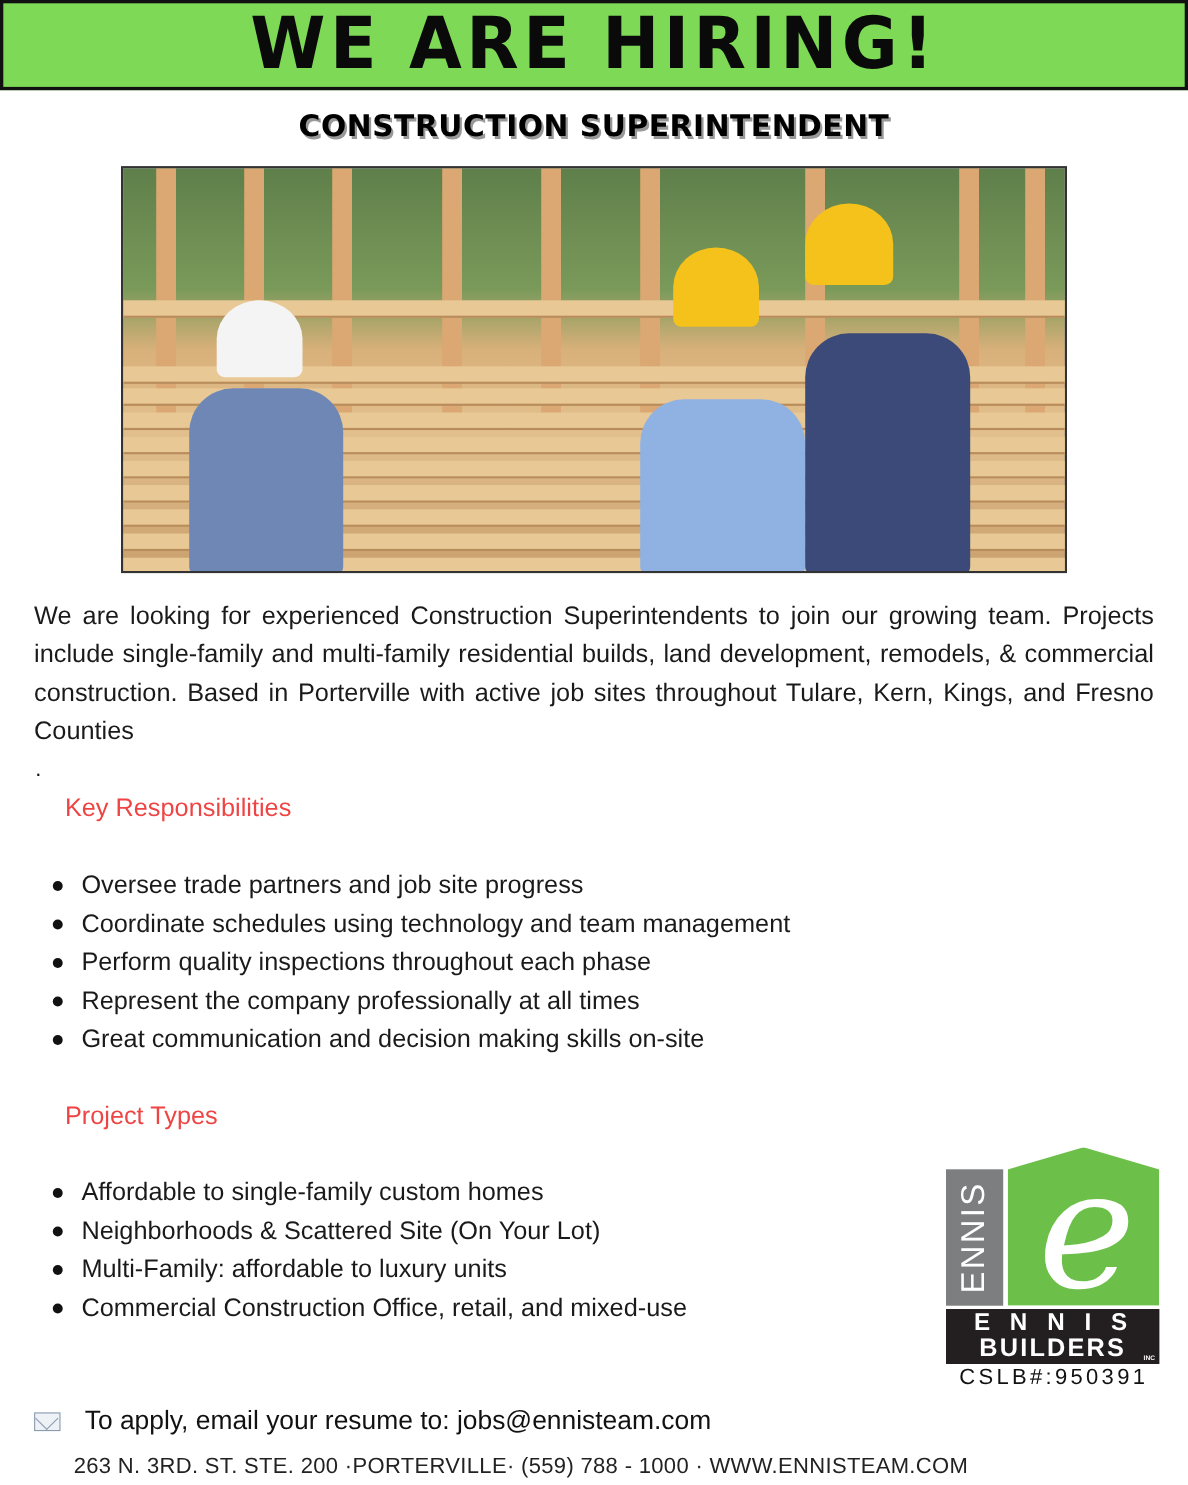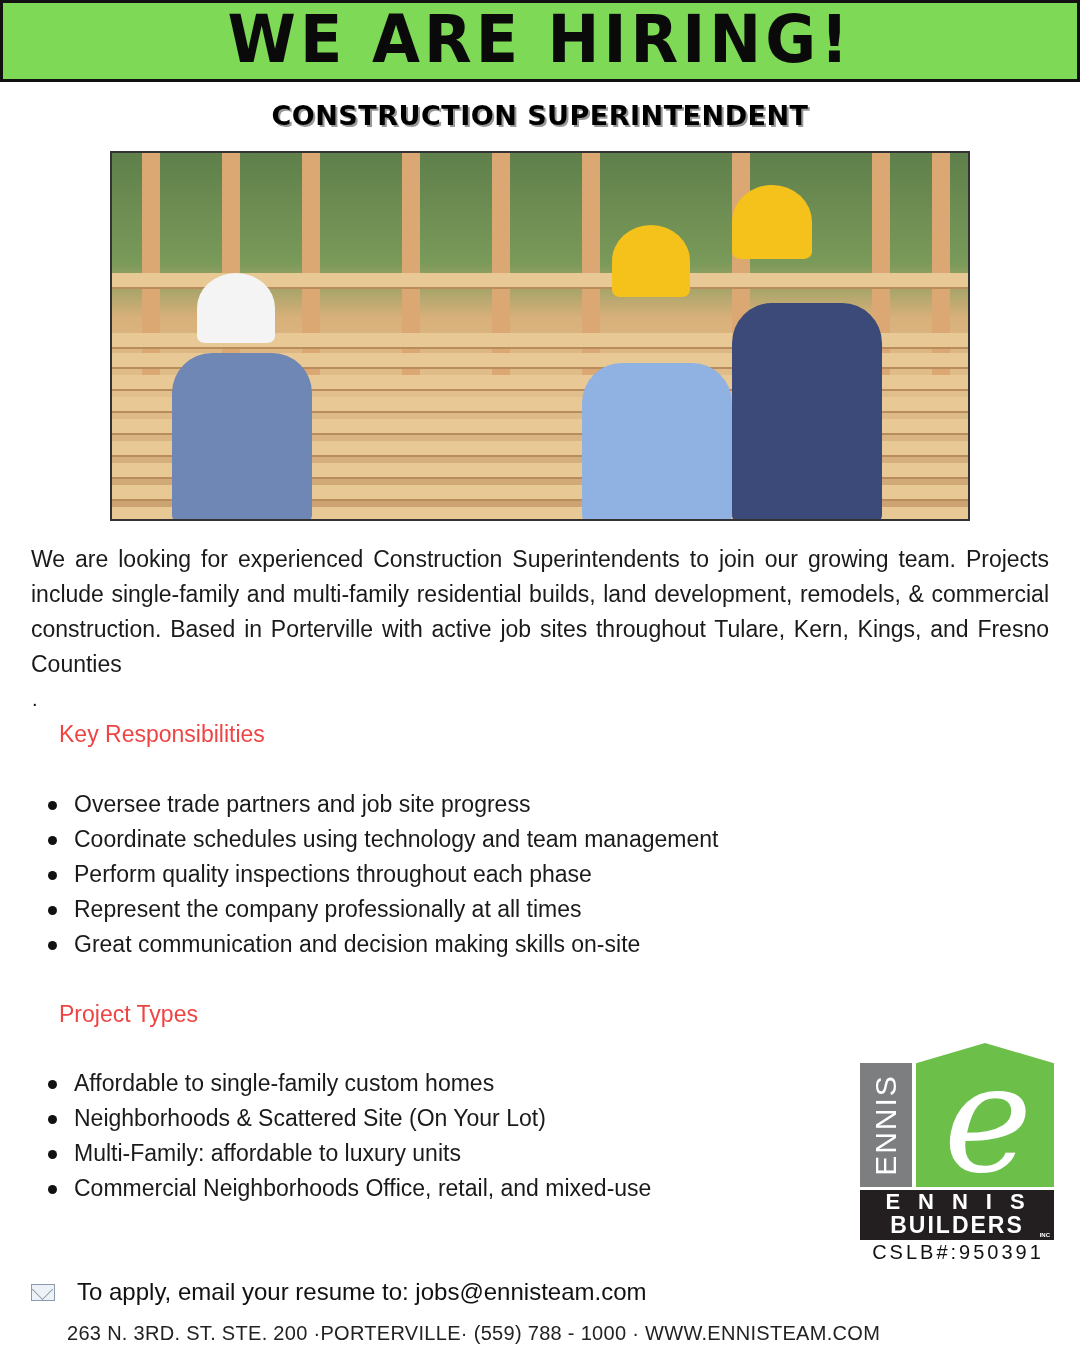--- a/index.html
+++ b/index.html
@@ -151,7 +151,7 @@
   <li>Affordable to  single-family custom homes</li>
   <li>Neighborhoods &amp; Scattered Site (On Your Lot)</li>
   <li>Multi-Family: affordable to luxury units</li>
-  <li>Commercial Neighborhoods Office, retail, and mixed-use</li>
+  <li>Commercial Construction Office, retail, and mixed-use</li>
 </ul>
 
 <div class="logo">

